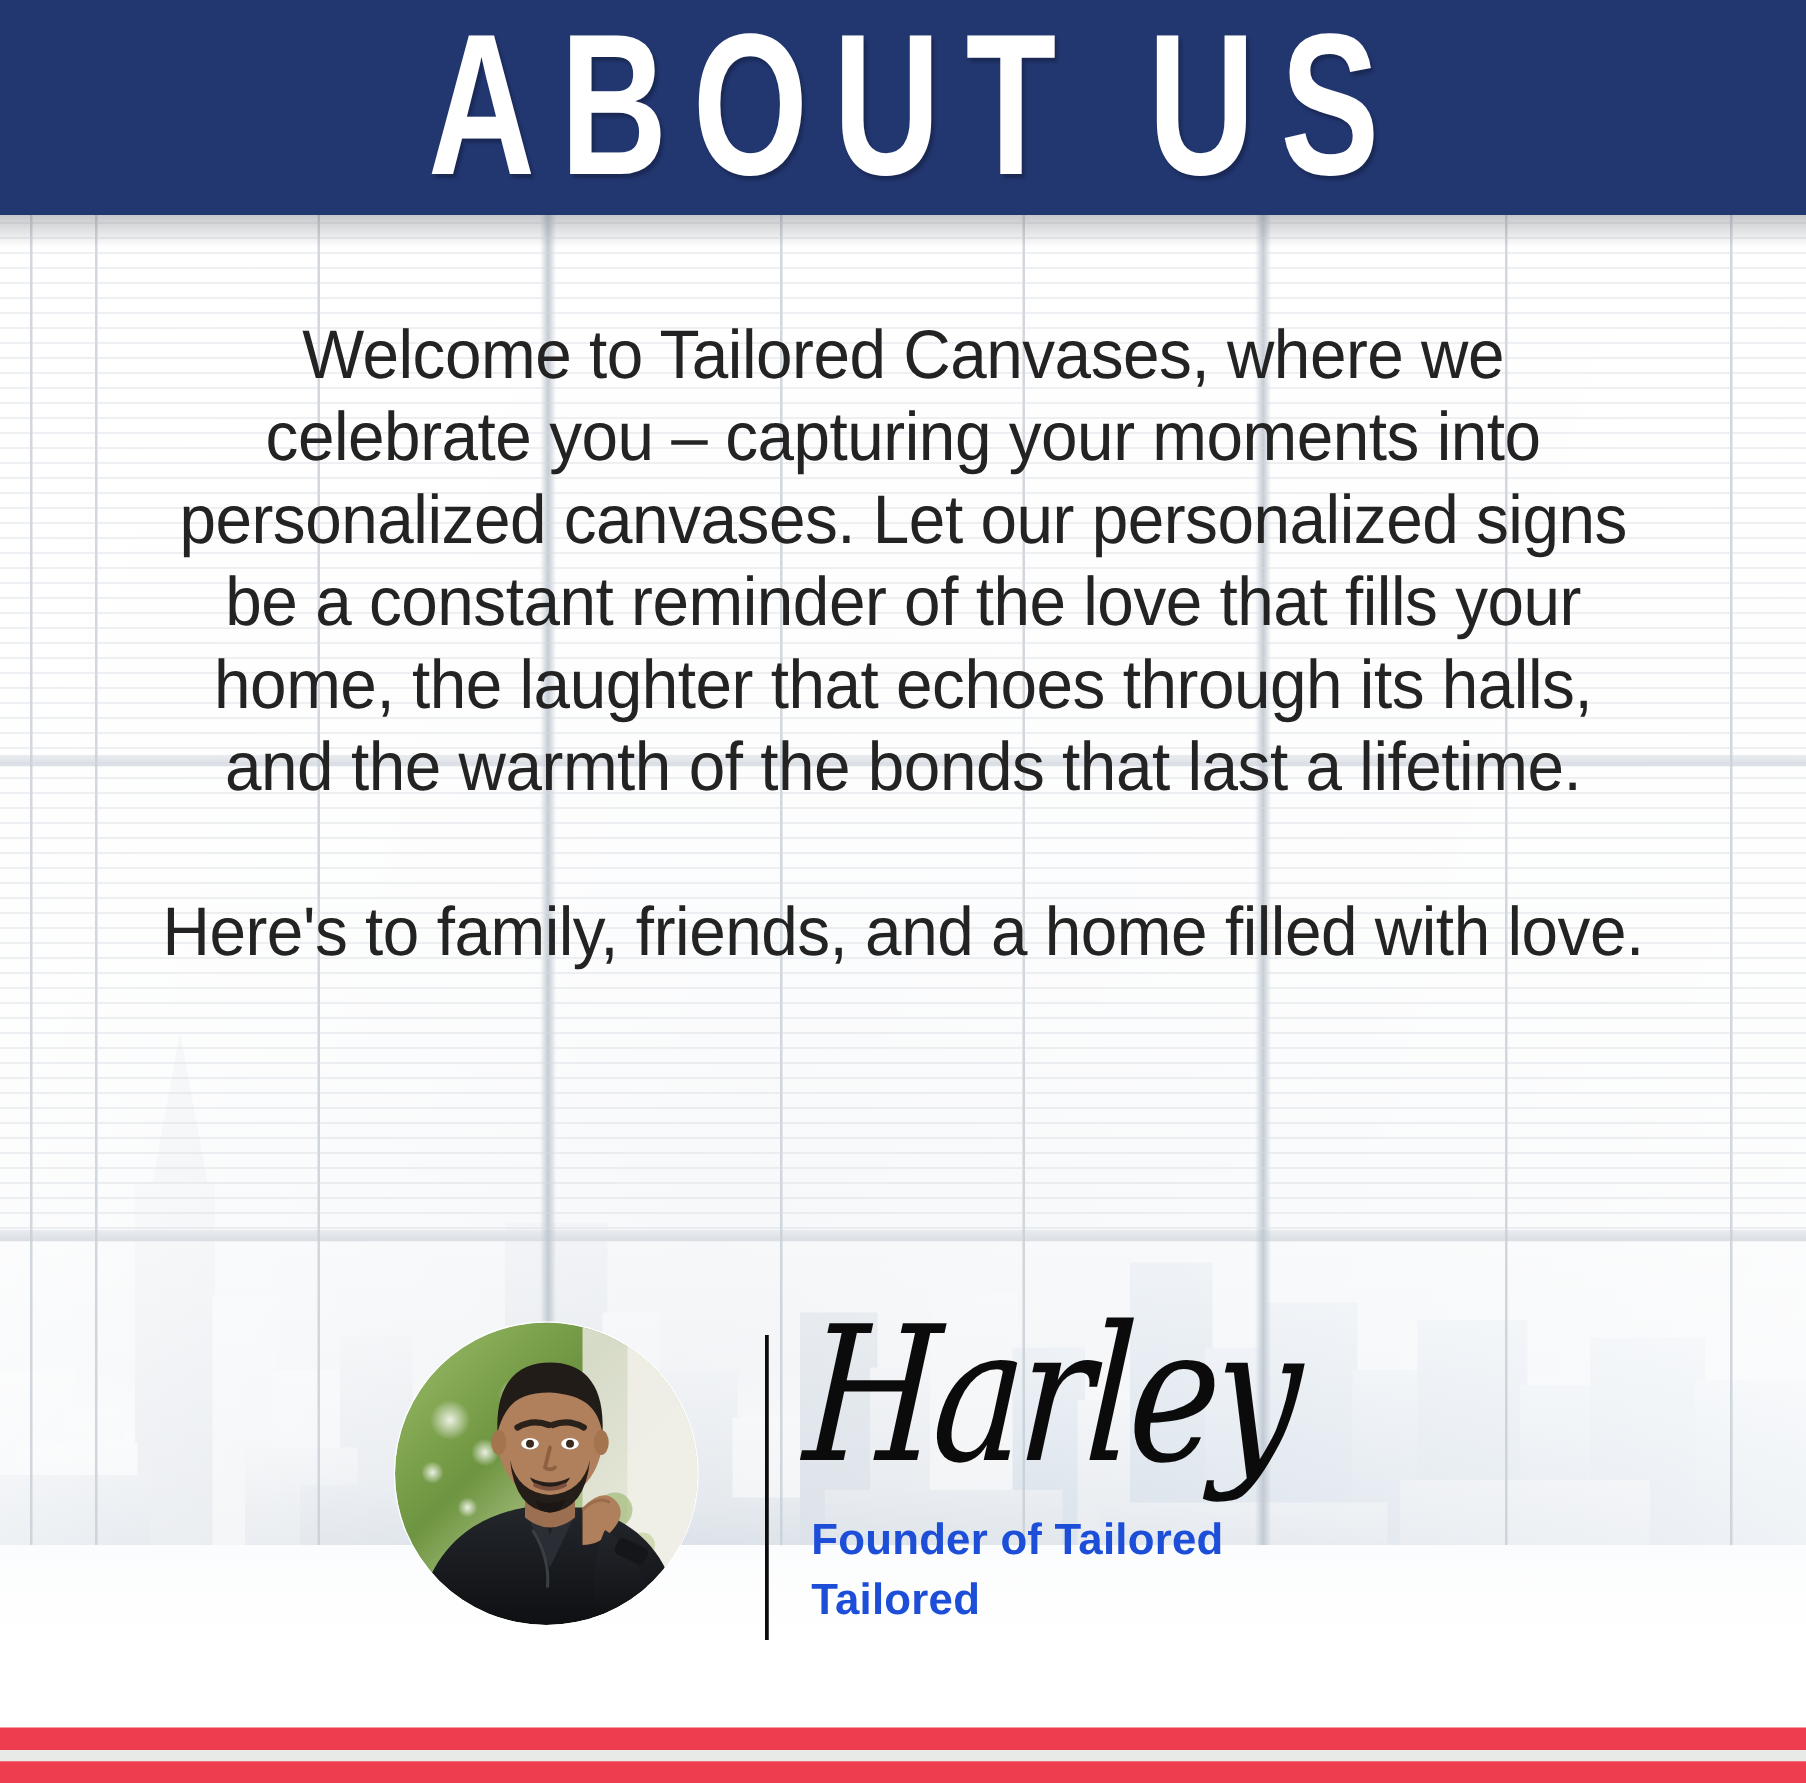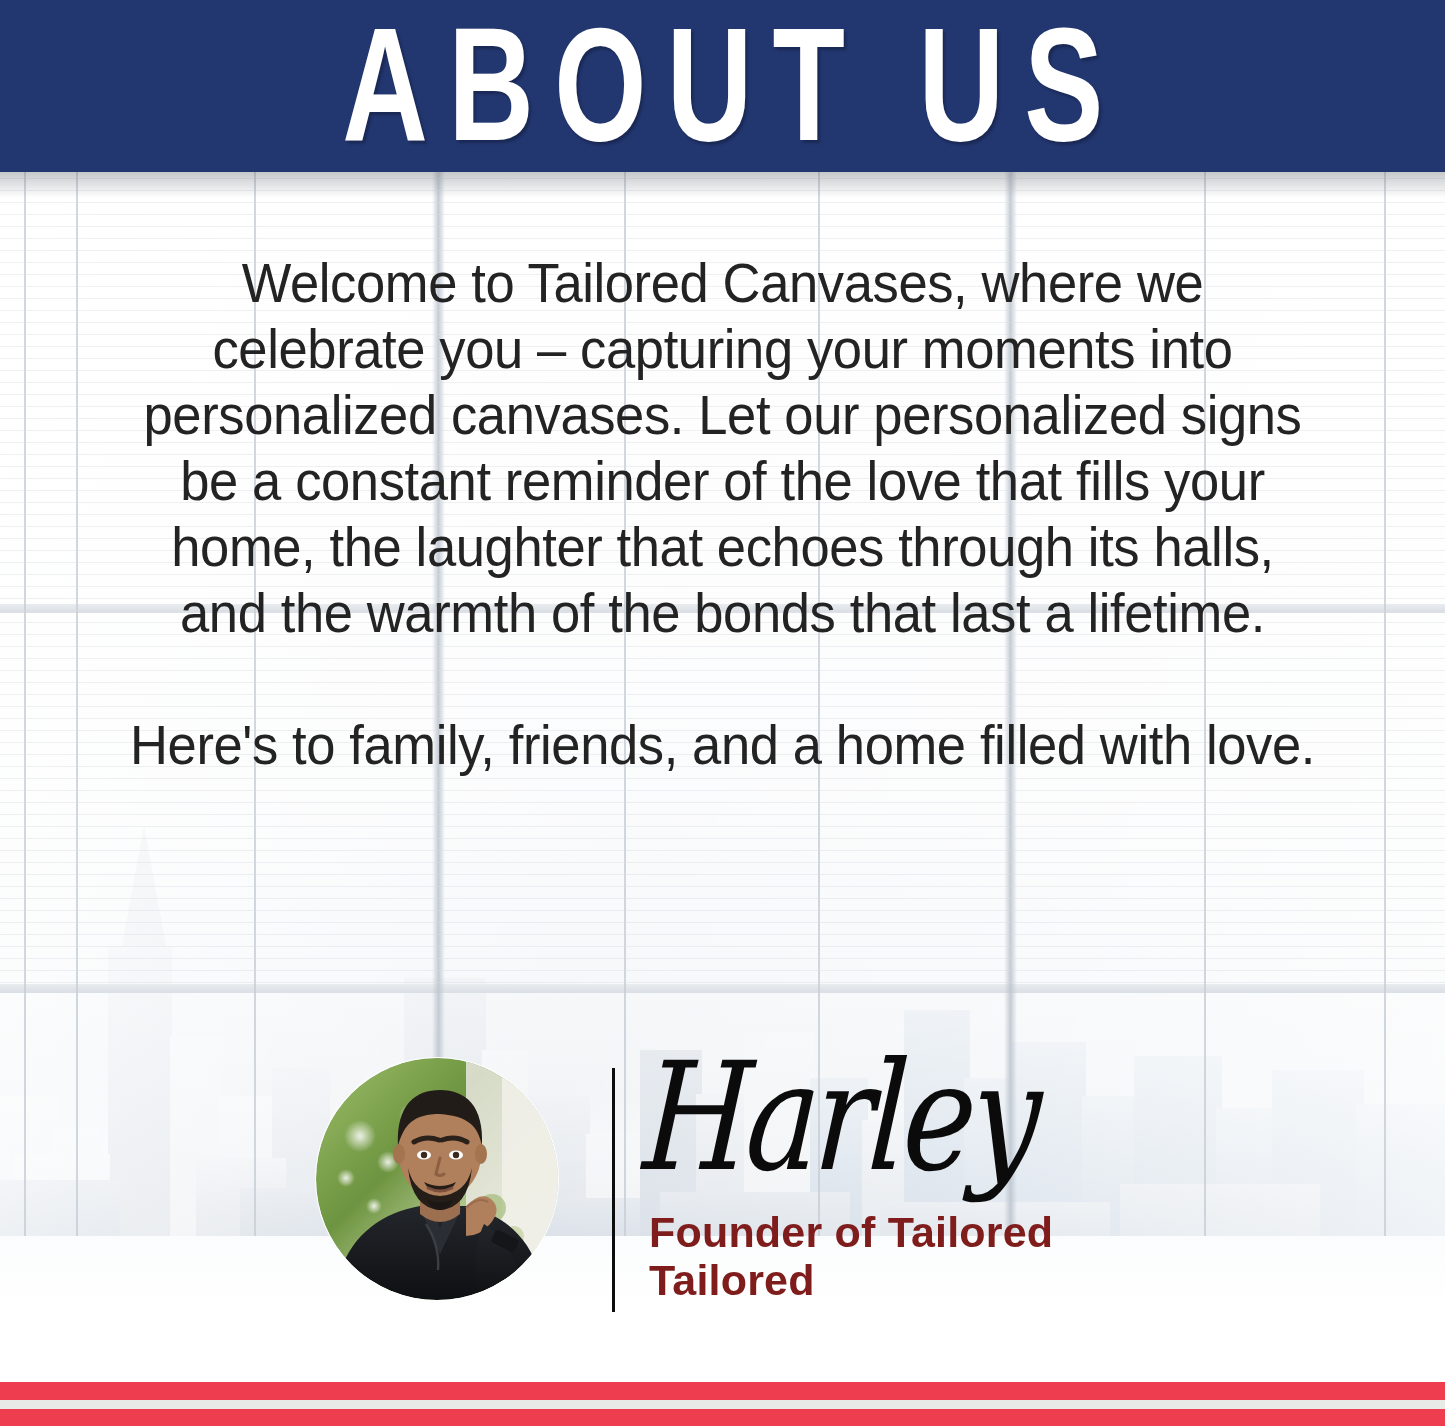--- a/index.html
+++ b/index.html
@@ -198,9 +198,9 @@
   .sig-role {
     font-family:"Liberation Sans", sans-serif;
     font-weight:700;
-    font-size:43px;
+    font-size:35px;
     line-height:48px;
-    color:#7f1d1d;
+    color:#1d4ed8;
     letter-spacing:.2px;
     margin-top:16px;
     width:470px;

